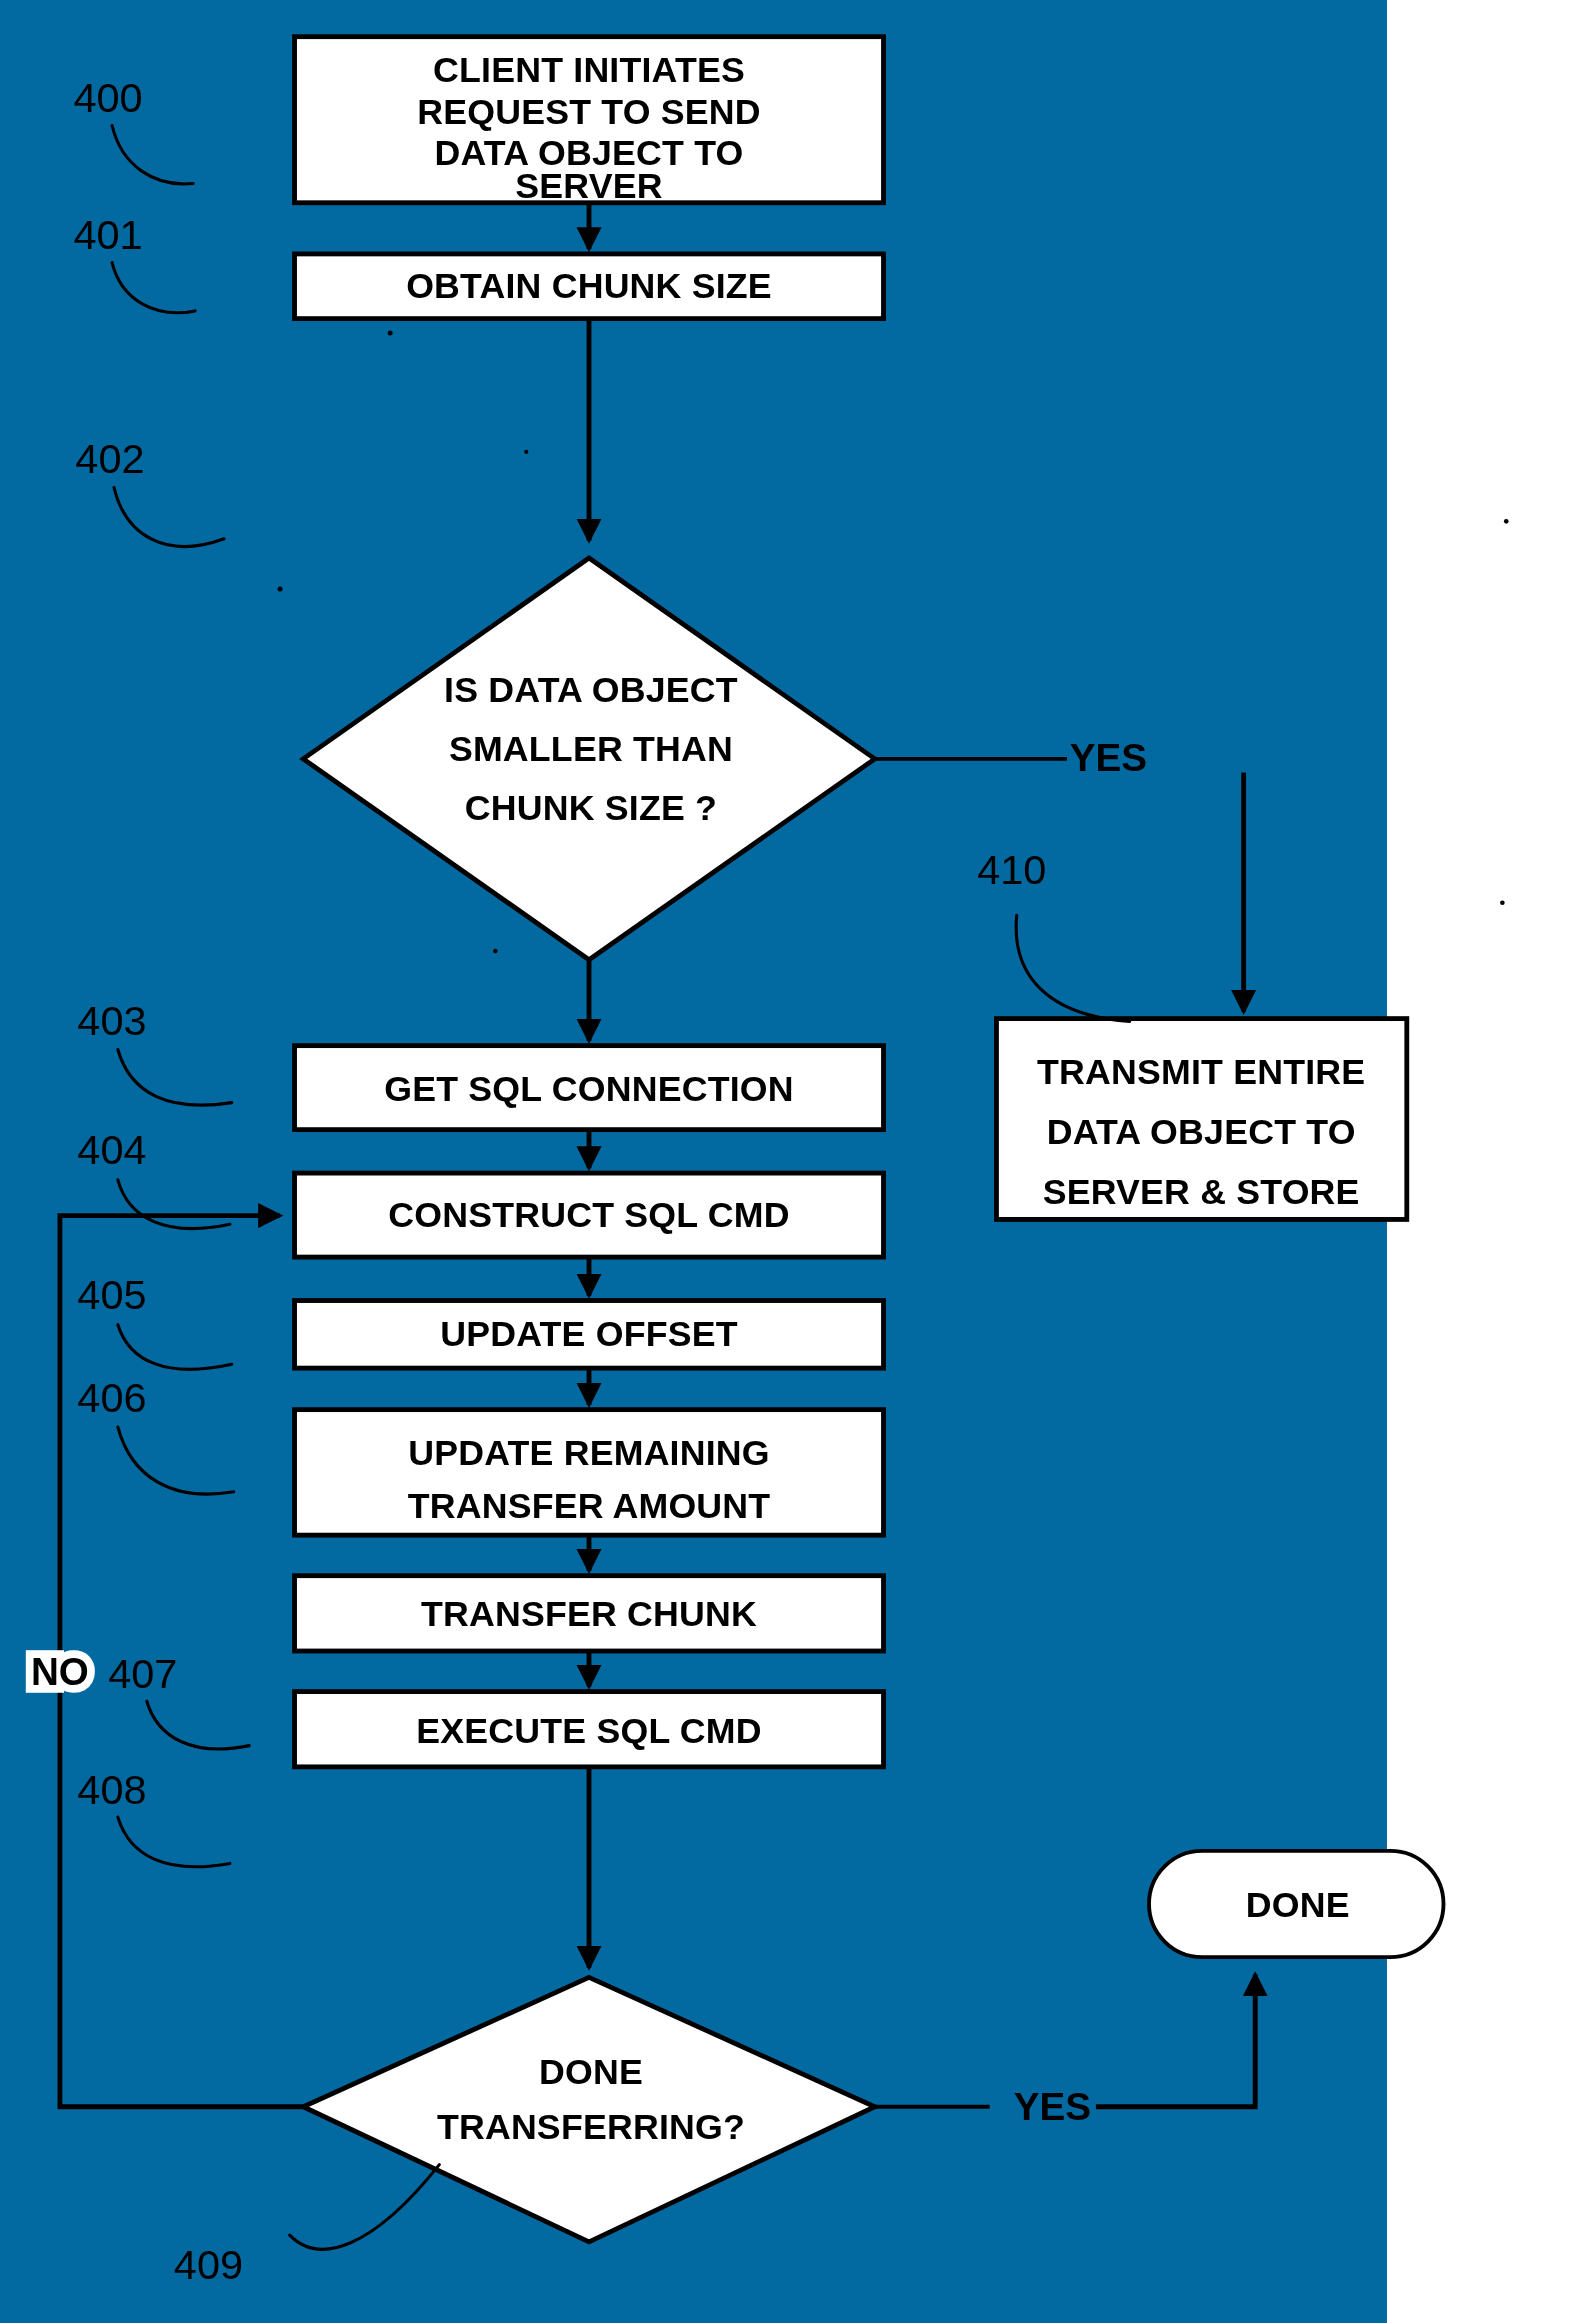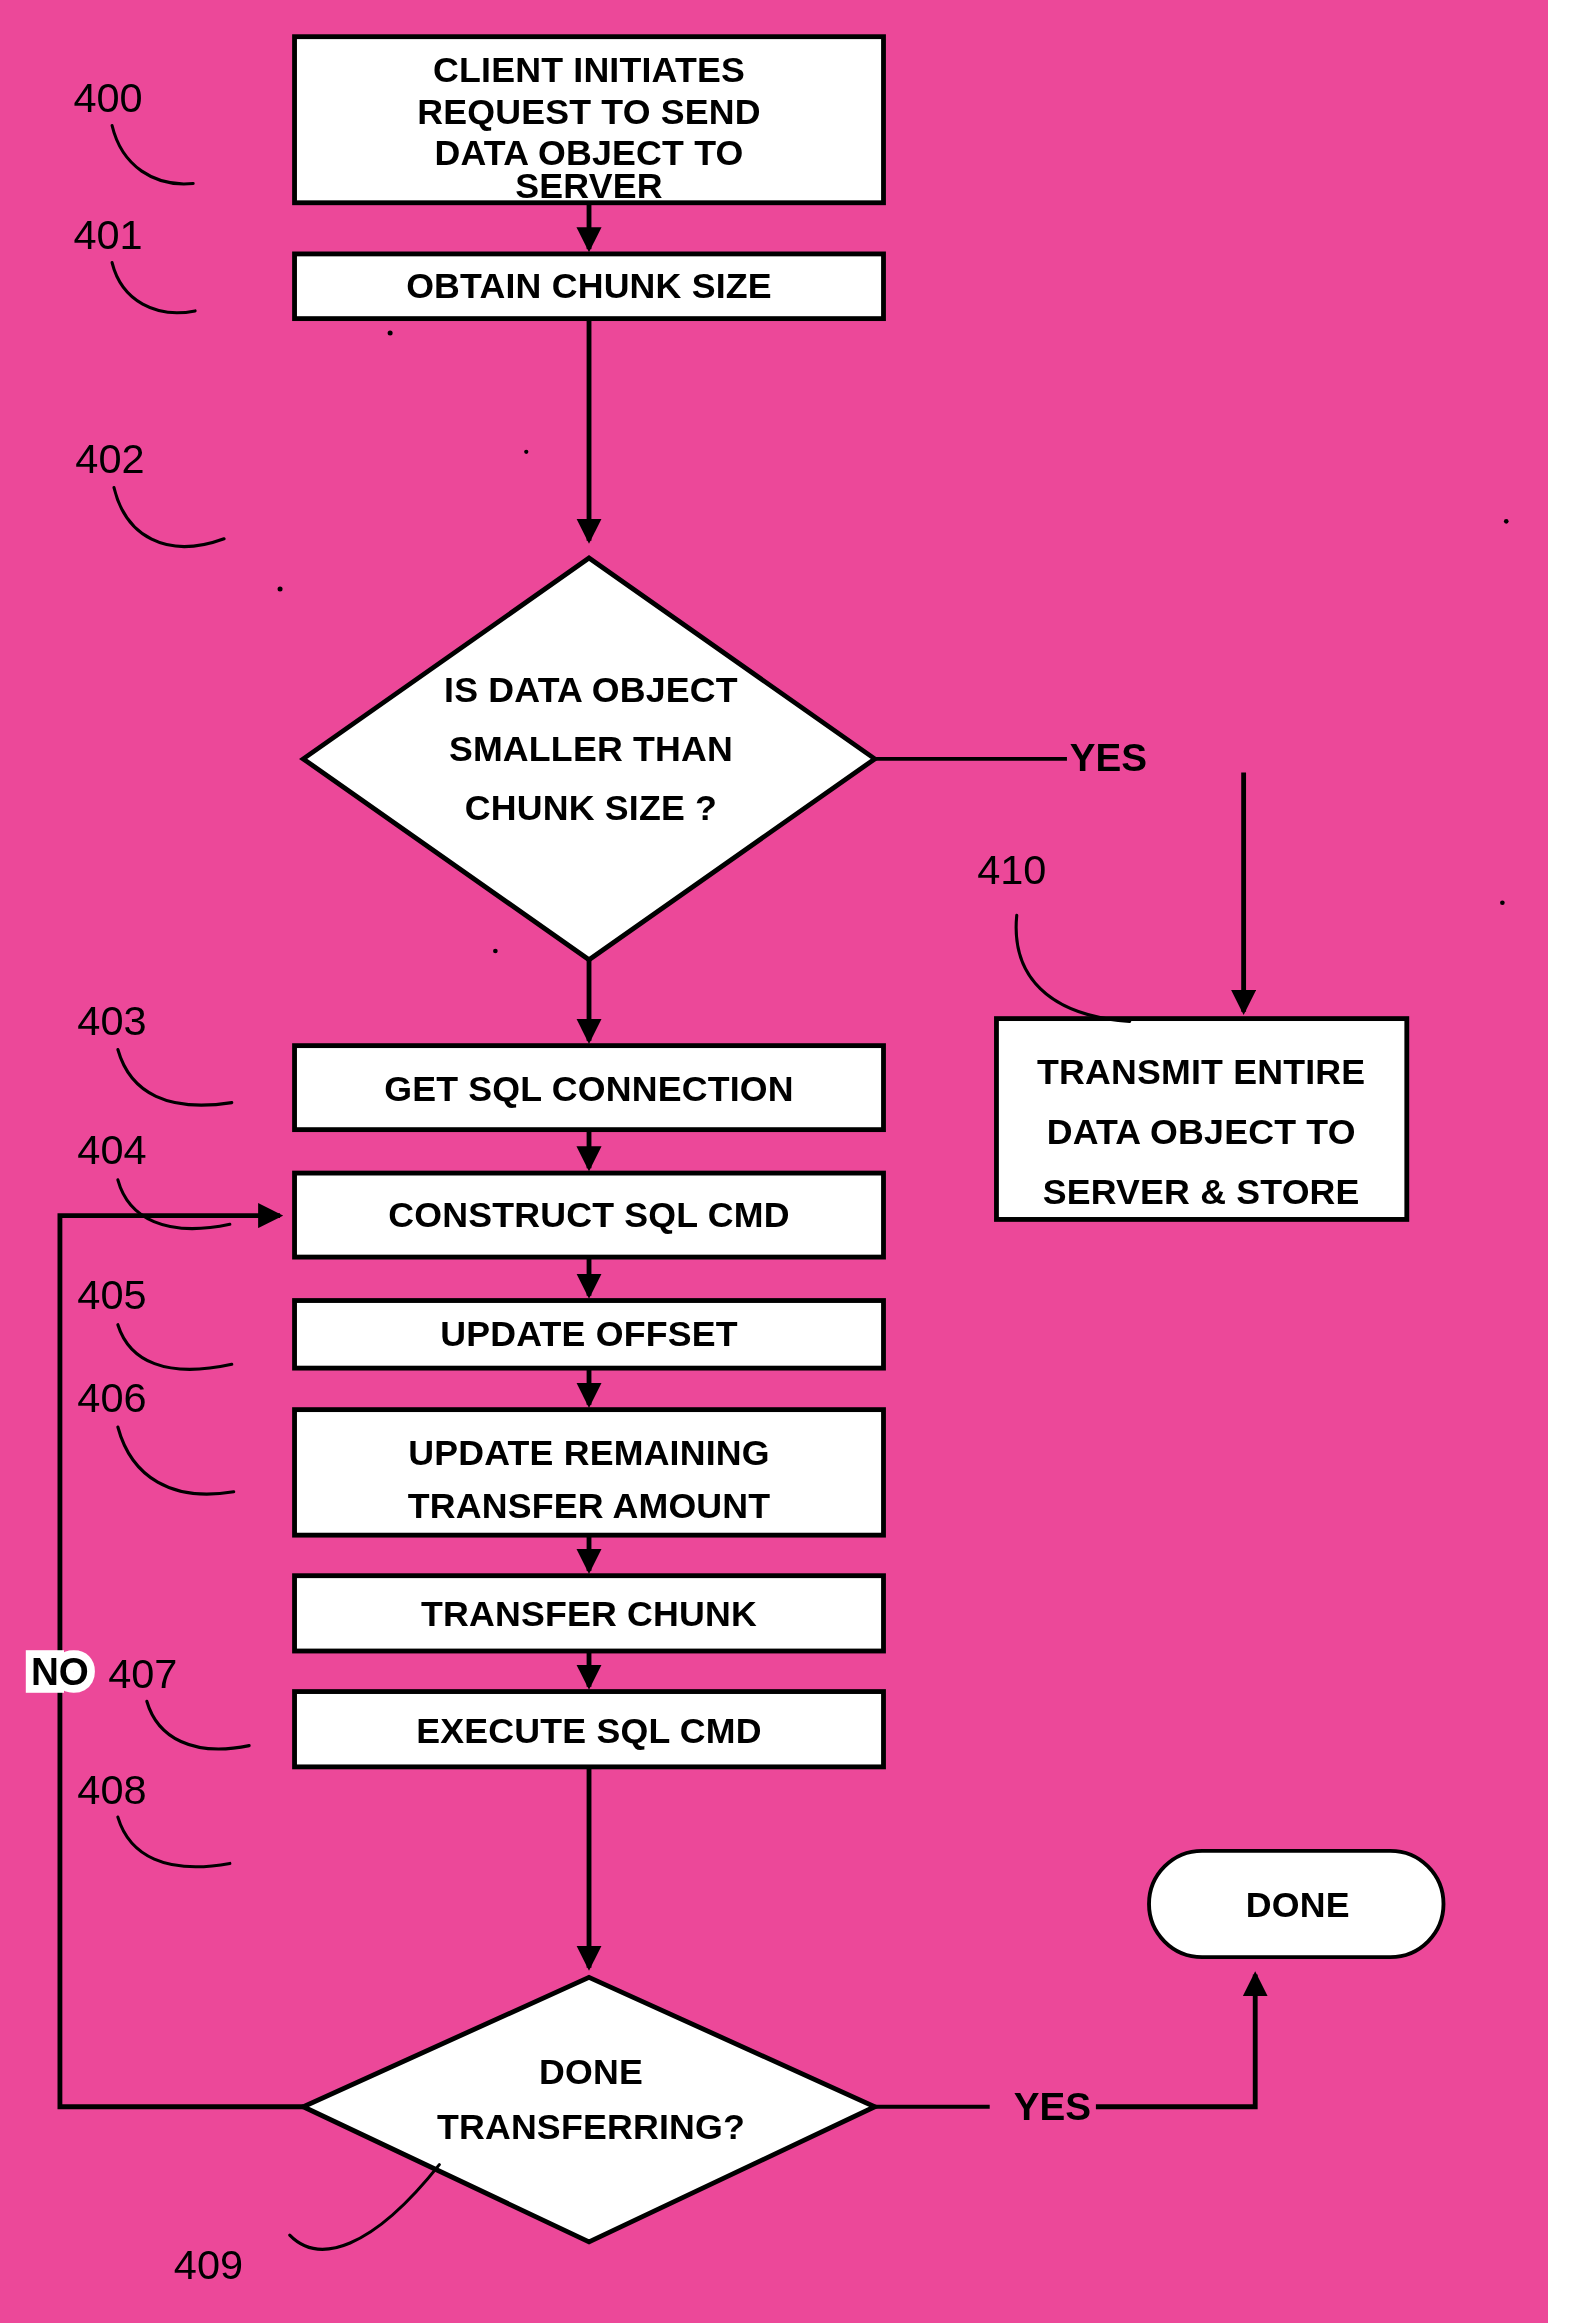--- a/index.html
+++ b/index.html
@@ -16,9 +16,9 @@
   }
   #flow-root {
     position: relative;
-    width: 1548px;
+    width: 1387px;
     height: 2323px;
-    background: #ec4899;
+    background: #0369a1;
   }
   svg.flow-canvas {
     position: absolute;

